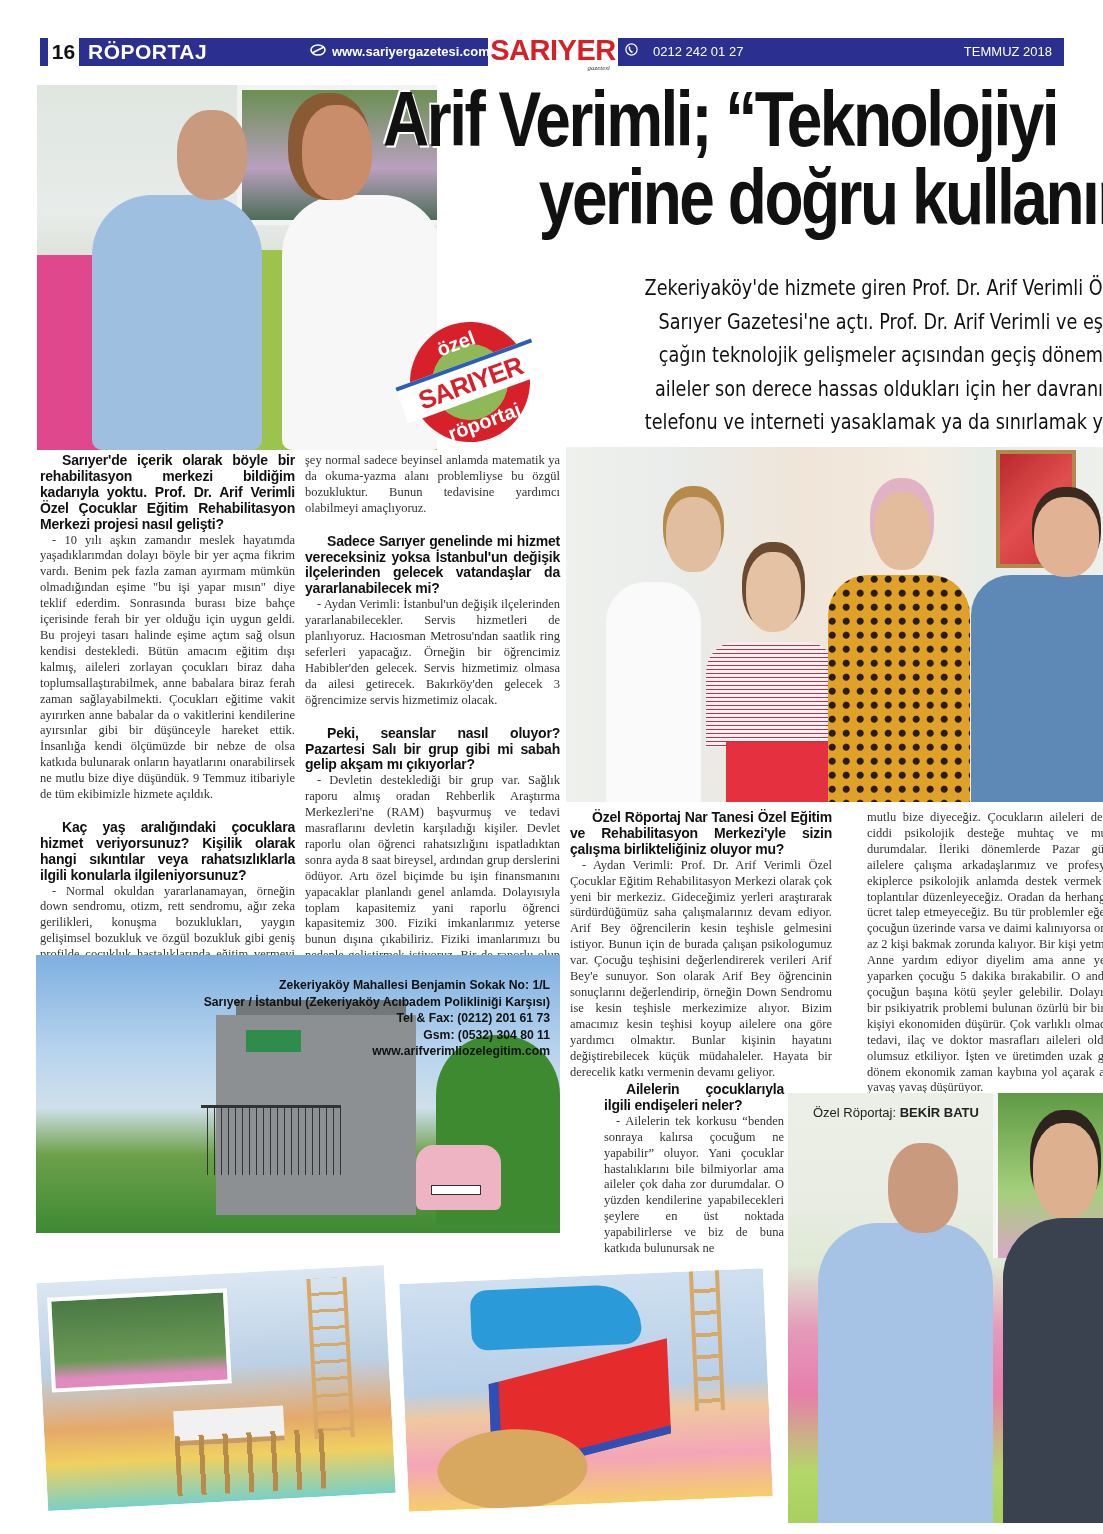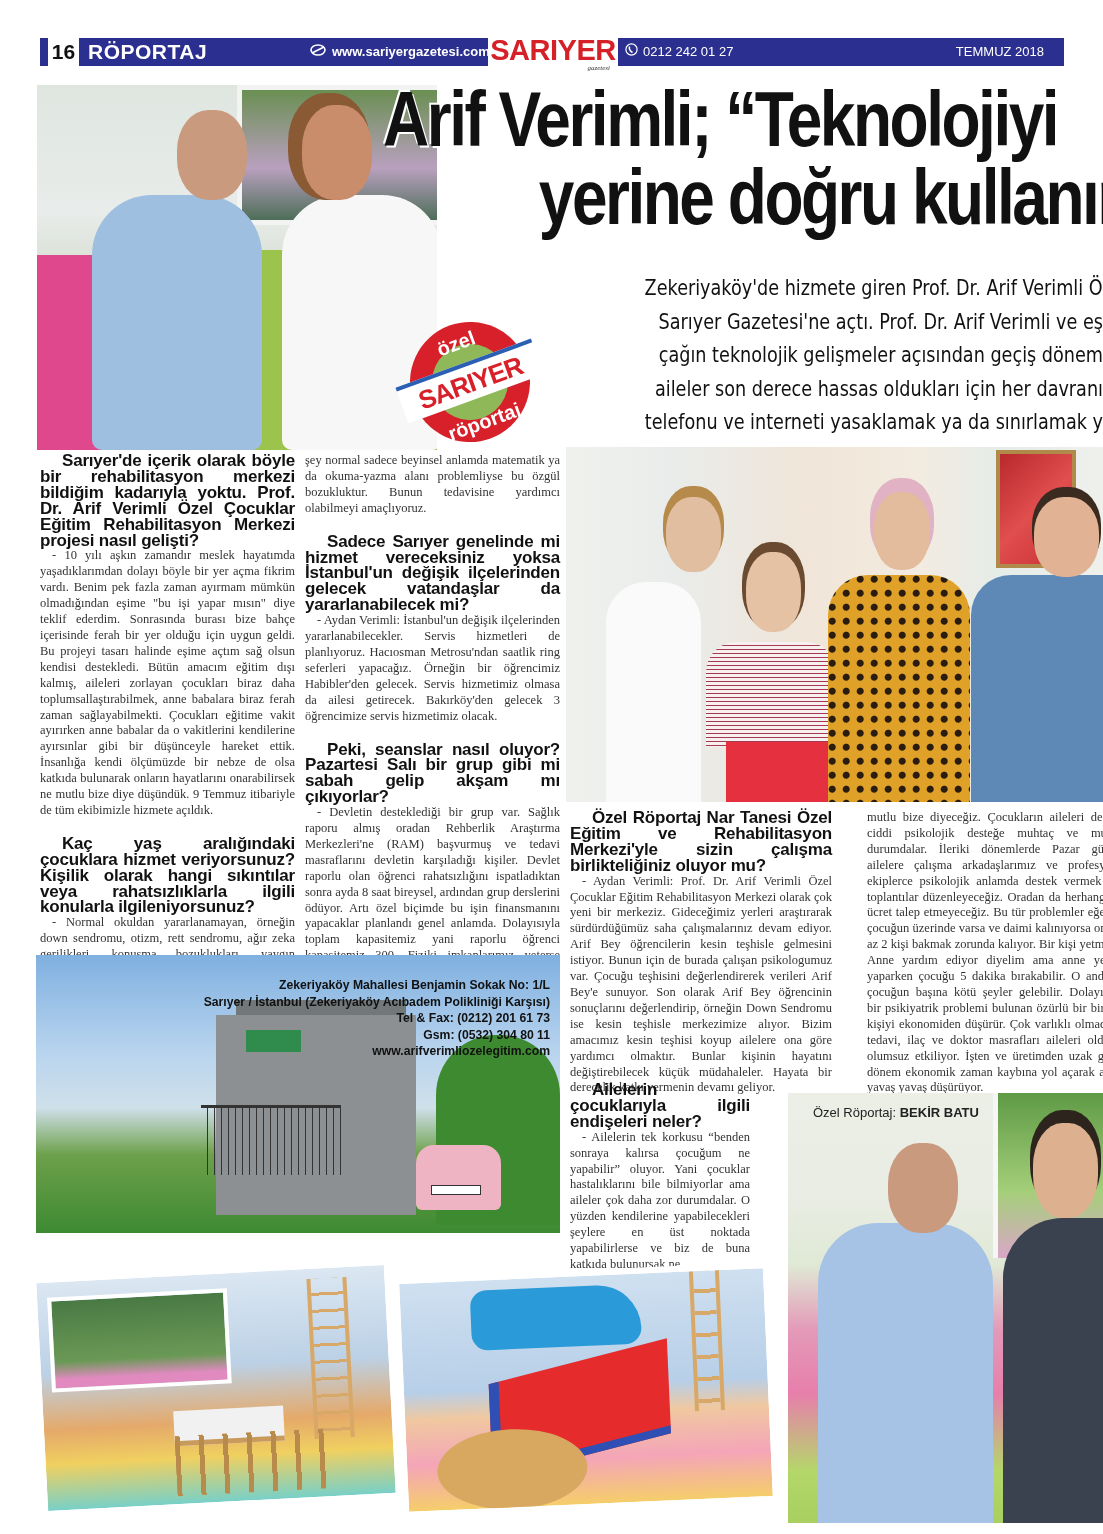--- a/index.html
+++ b/index.html
@@ -19,7 +19,7 @@
   .hdr-logo-text { font-family: "Liberation Sans", sans-serif; font-weight: bold; font-size: 29px; color: #d62027; line-height: 32px; letter-spacing: -0.5px; }
   .hdr-logo-sub { position: absolute; right: 8px; bottom: 0; font-size: 7px; font-style: italic; color: #333; }
   .hdr-phone { position: absolute; left: 585px; top: 0; height: 28px; line-height: 28px; color: #fff;
-     font-family: "Liberation Sans", sans-serif; font-size: 13px; display: flex; align-items: center; gap: 5px; }
+     font-family: "Liberation Sans", sans-serif; font-size: 13px; display: flex; align-items: center; gap: 15px; }
   .hdr-date { position: absolute; right: 20px; top: 0; height: 16px; line-height: 28px; color: #fff;
      font-family: "Liberation Sans", sans-serif; font-size: 13px; }
 

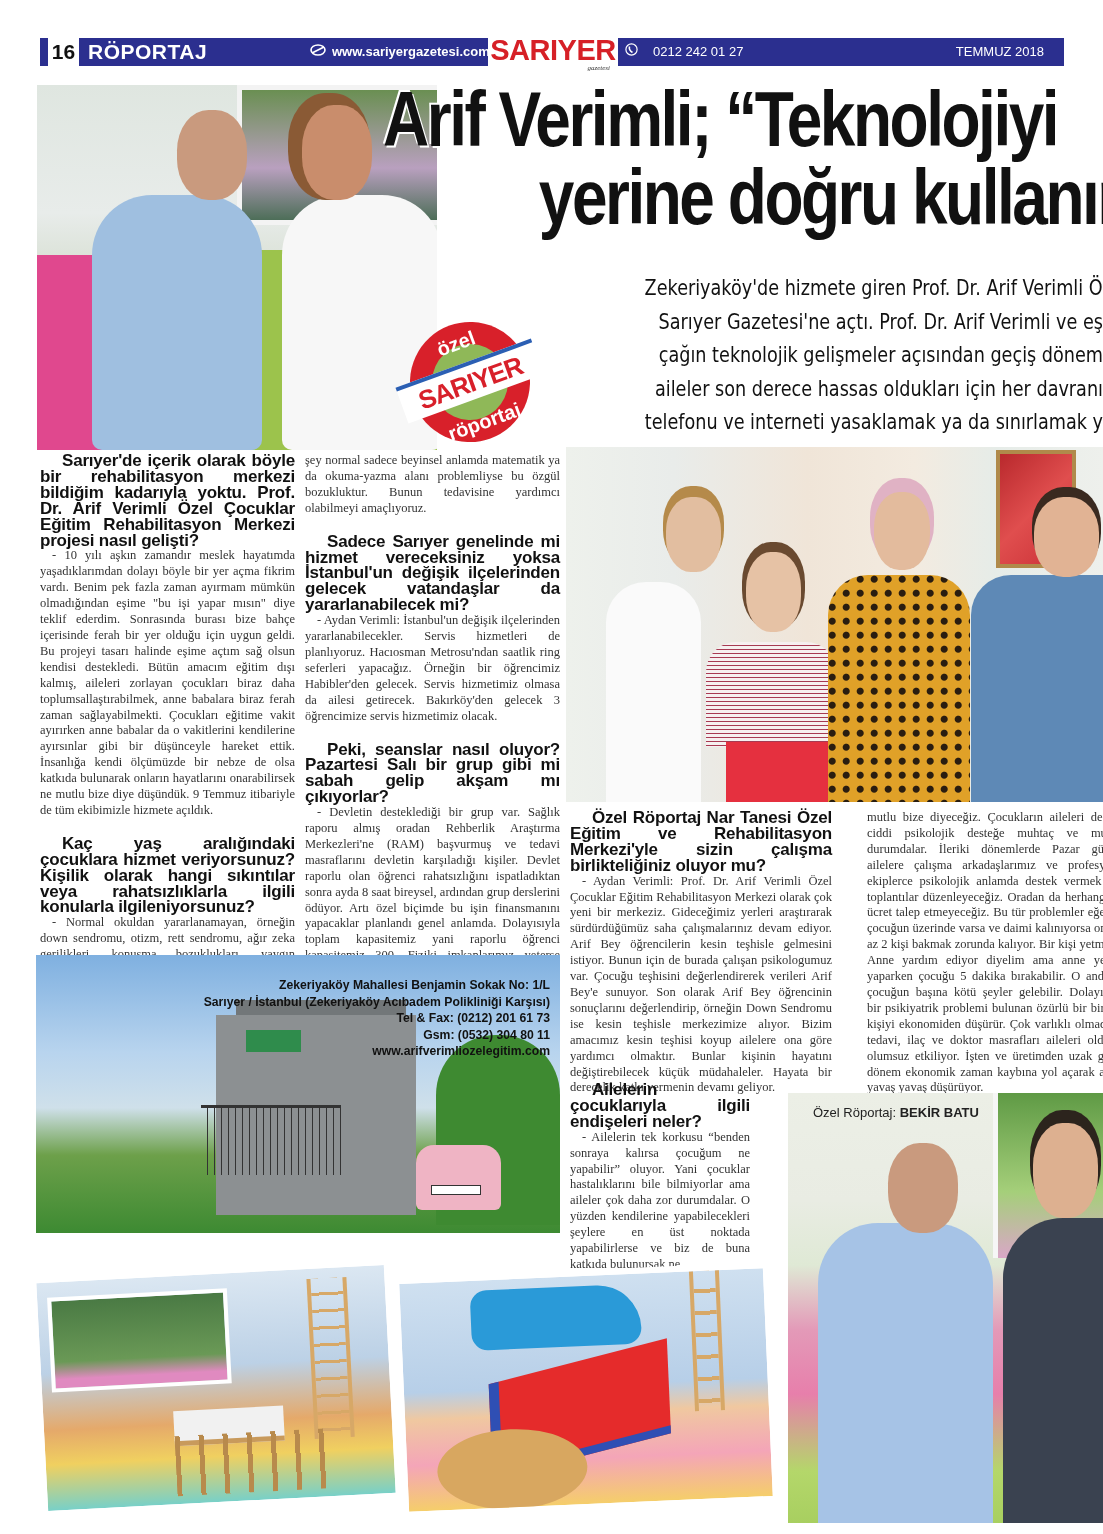--- a/index.html
+++ b/index.html
@@ -20,7 +20,7 @@
   .hdr-logo-sub { position: absolute; right: 8px; bottom: 0; font-size: 7px; font-style: italic; color: #333; }
   .hdr-phone { position: absolute; left: 585px; top: 0; height: 28px; line-height: 28px; color: #fff;
      font-family: "Liberation Sans", sans-serif; font-size: 13px; display: flex; align-items: center; gap: 15px; }
-  .hdr-date { position: absolute; right: 20px; top: 0; height: 16px; line-height: 28px; color: #fff;
+  .hdr-date { position: absolute; right: 12px; top: 0; height: 16px; line-height: 28px; color: #fff;
      font-family: "Liberation Sans", sans-serif; font-size: 13px; }
 
   

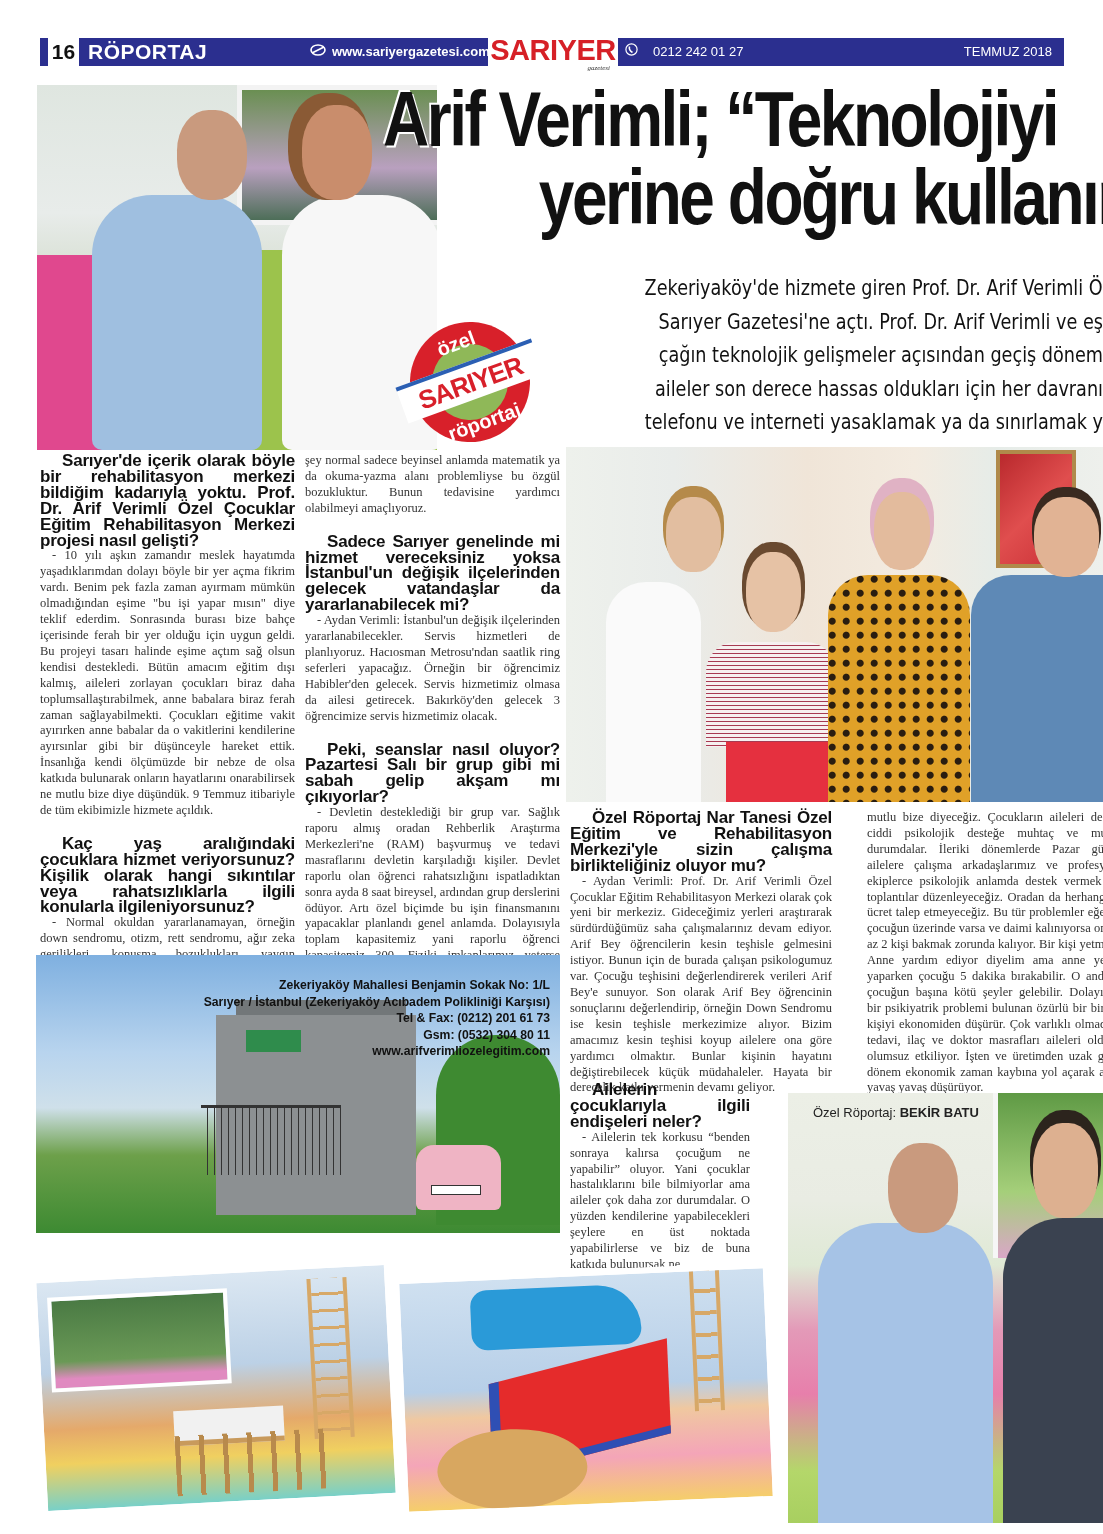--- a/index.html
+++ b/index.html
@@ -60,7 +60,7 @@
   
   .col { position: absolute; font-size: 12.5px; line-height: 15.9px; text-align: justify; color: #333; hyphens: auto; }
   .col p { text-indent: 12px; }
-  .col .q { font-family: "Liberation Sans", sans-serif; font-weight: bold; font-size: 17px; line-height: 15.9px; color: #111; text-indent: 22px; margin-top: 17px; letter-spacing: -0.2px; }
+  .col .q { font-family: "Liberation Sans", sans-serif; font-weight: bold; font-size: 14px; line-height: 15.9px; color: #111; text-indent: 22px; margin-top: 17px; letter-spacing: -0.2px; }
   .col .q:first-child { margin-top: 0; }
   .col1 { left: 40px; top: 453px; width: 255px; }
   .col2 { left: 305px; top: 453px; width: 255px; }

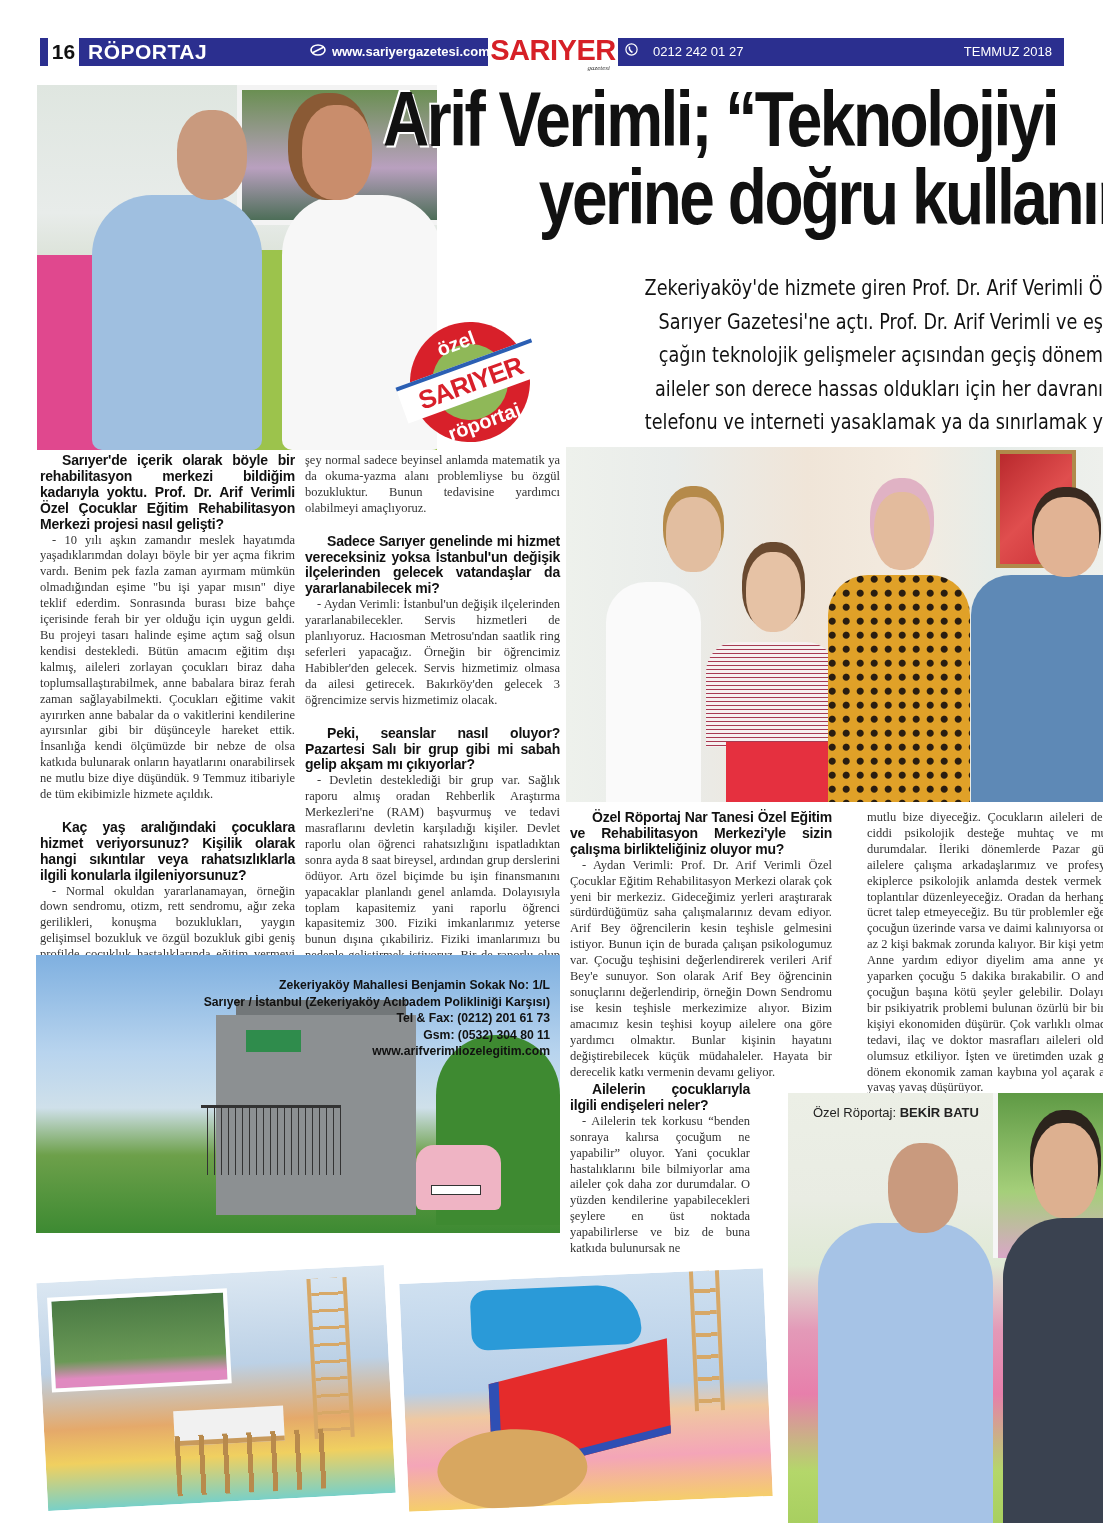--- a/index.html
+++ b/index.html
@@ -66,7 +66,7 @@
   .col2 { left: 305px; top: 453px; width: 255px; }
   .col3 { left: 570px; top: 810px; width: 262px; }
   .col4 { left: 842px; top: 810px; width: 260px; margin-left: 25px; }
-  .col5 { left: 570px; top: 1082px; width: 180px; }
+  .col5 { left: 604px; top: 1082px; width: 180px; }
 
   .photo-team { left: 566px; top: 447px; width: 537px; height: 355px;
      background: linear-gradient(90deg, #eef1ec 0%, #e9ecea 20%, #f0e5d8 45%, #f3ebe0 65%, #e6ece8 80%, #eef0ec 100%); }

